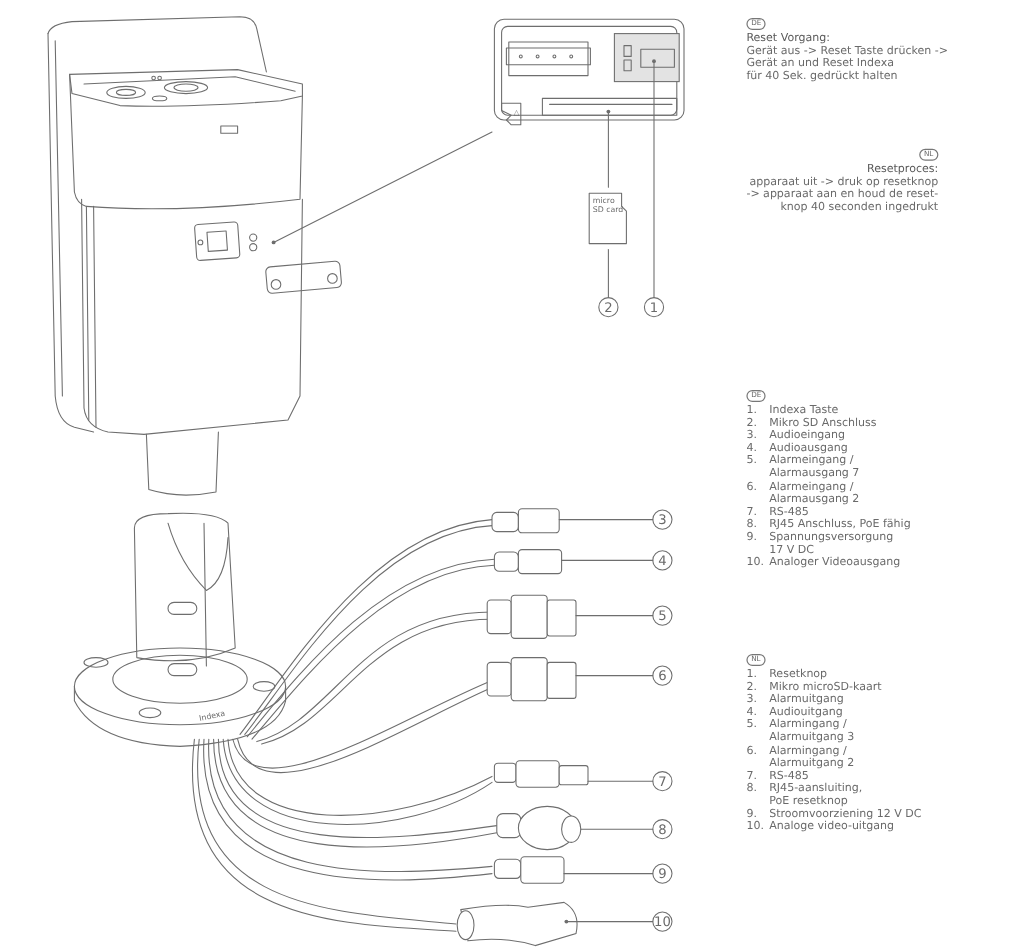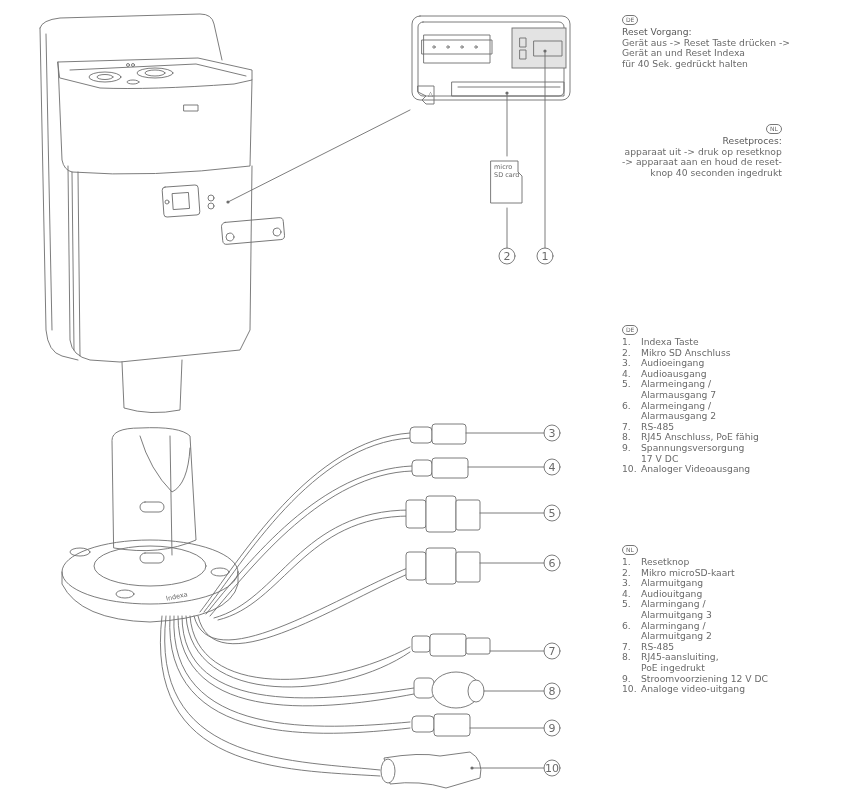--- a/index.html
+++ b/index.html
@@ -327,7 +327,7 @@
       </li>
       <li>
         <span class="num"></span>
-        <span>PoE ingedrukt</span>
+        <span>PoE resetknop</span>
       </li>
       <li>
         <span class="num">9.</span>

